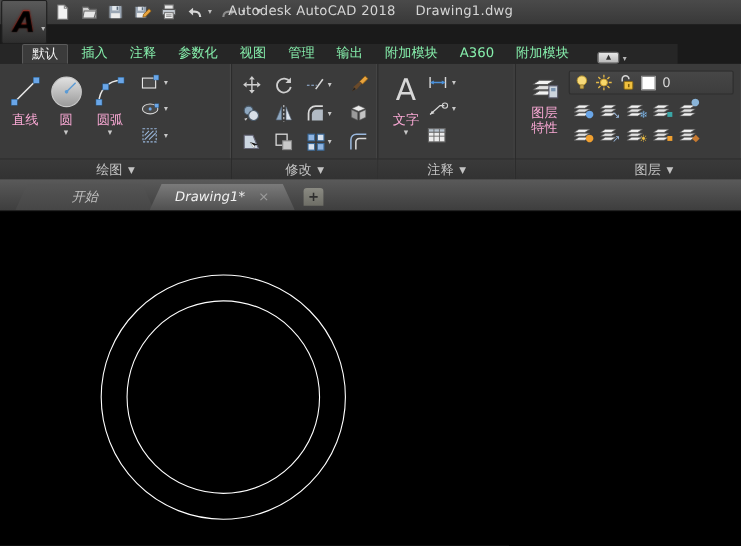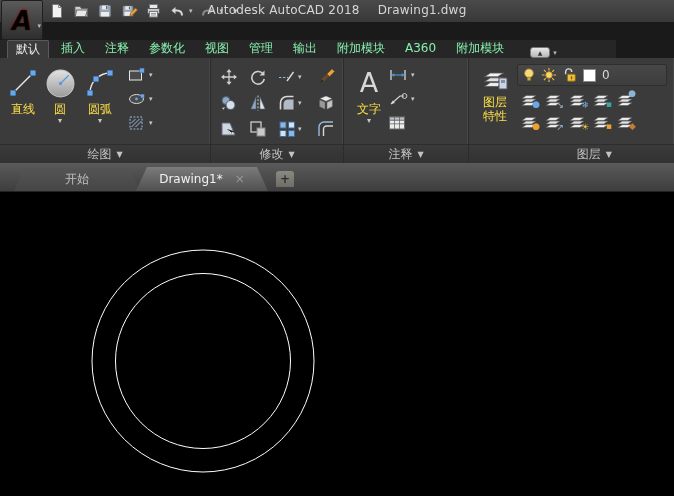--- a/index.html
+++ b/index.html
@@ -38,7 +38,7 @@
 
   
   #tabrow { left:0; top:40px; width:616px; height:18px; background:#262626;
-    display:flex; align-items:flex-end; padding-left:7px; }
+    display:flex; align-items:flex-end; padding-left:20px; }
   .rtab { height:18px; line-height:17px; padding:0 8px; margin-right:4px;
     font-size:12px; color:#86efac; white-space:nowrap; cursor:default; }
   .rtab.active { background:#3b3b3b; border:1px solid #5a5a5a; border-bottom:none;

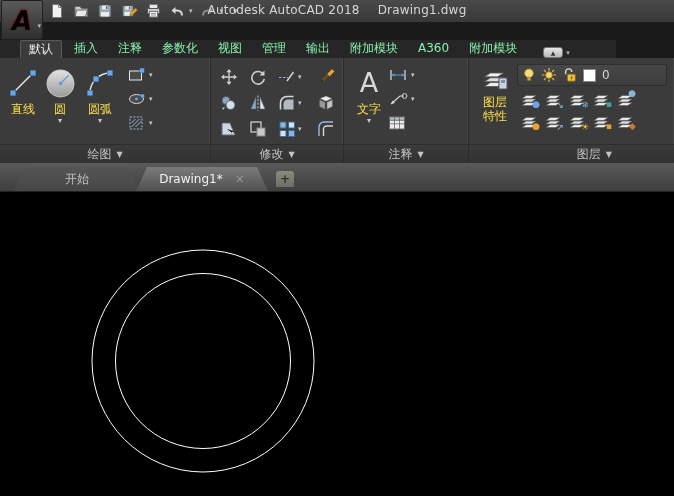--- a/index.html
+++ b/index.html
@@ -65,7 +65,7 @@
     padding-top:7px; cursor:default; }
   .big-btn .icon-box { height:36px; display:flex; align-items:center;
     justify-content:center; }
-  .big-btn .lbl { margin-top:1px; font-size:12px; color:#fde047;
+  .big-btn .lbl { margin-top:1px; font-size:12px; color:#f9a8d4;
     white-space:nowrap; line-height:14px; }
   .big-btn .dd { font-size:8px; color:#c8c8c8; line-height:9px; }
 

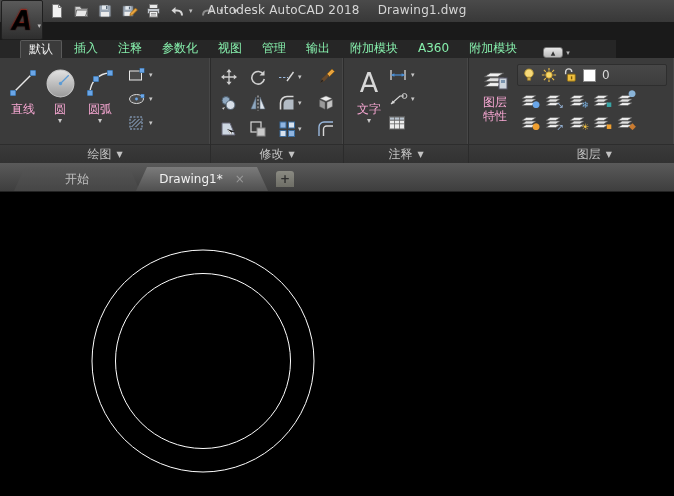--- a/index.html
+++ b/index.html
@@ -112,7 +112,7 @@
 
   
   #filetabs { left:0; top:163px; width:674px; height:29px;
-    background:linear-gradient(#5a5a5a,#3e3e3e); border-bottom:1px solid #222; }
+    background:linear-gradient(#5a5a5a,#3e3e3e); border-bottom:1px solid #222;font-style:italic; }
   .ftab { position:absolute; bottom:0; height:24px; display:flex;
     align-items:center; justify-content:center; font-size:12px;
     clip-path:polygon(11px 0, calc(100% - 11px) 0, 100% 100%, 0 100%);

